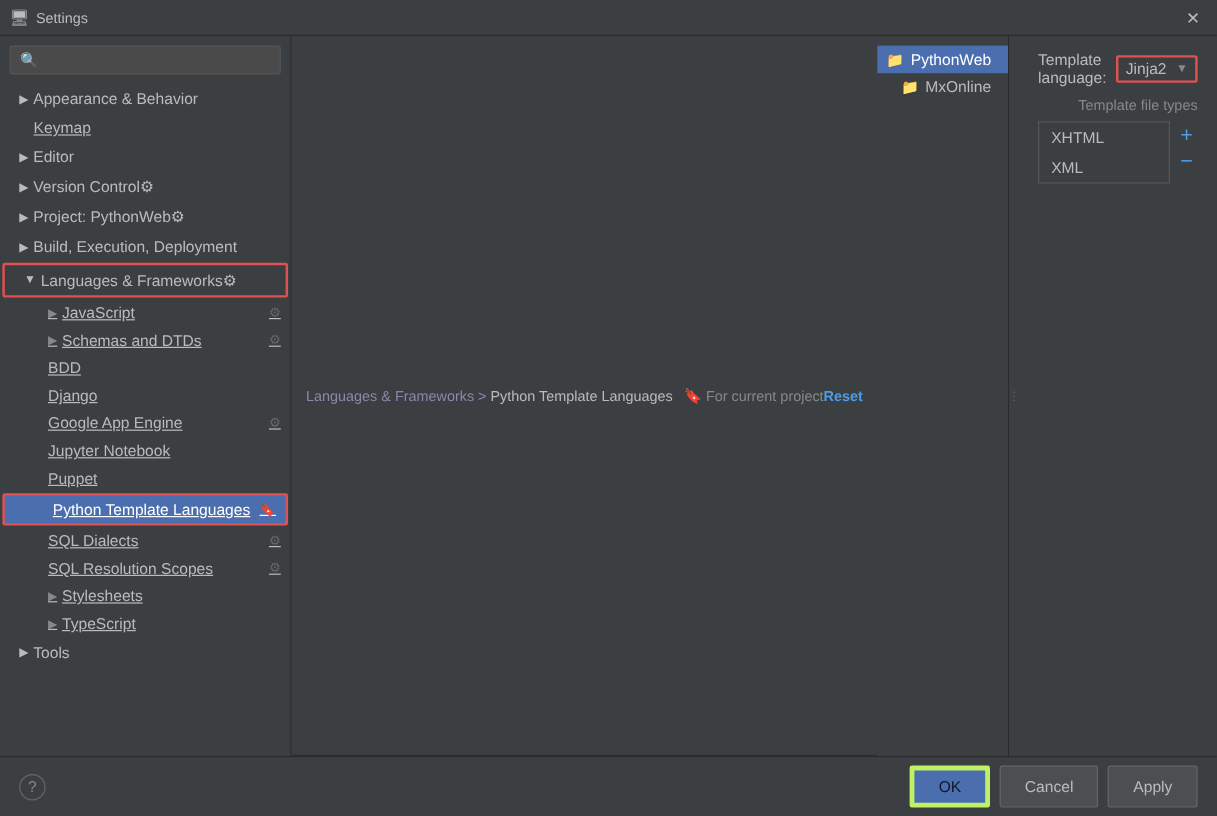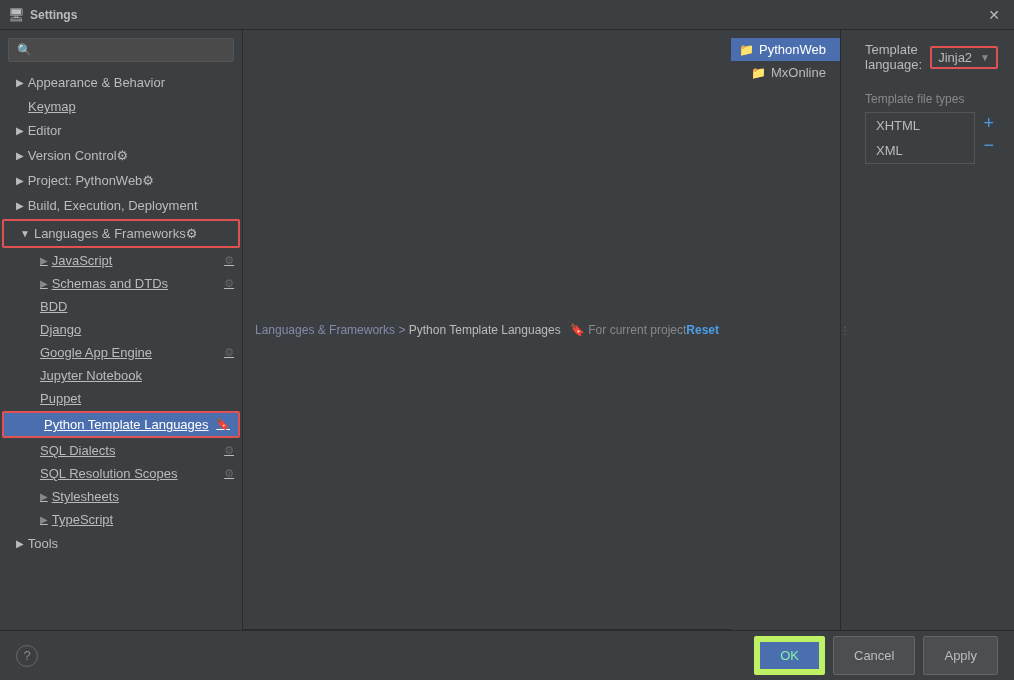--- a/index.html
+++ b/index.html
@@ -31,7 +31,6 @@
       color: #bbbbbb;
       font-size: 12px;
       flex: 1;
-      font-weight: bold;
     }
     .title-bar-close {
       cursor: pointer;

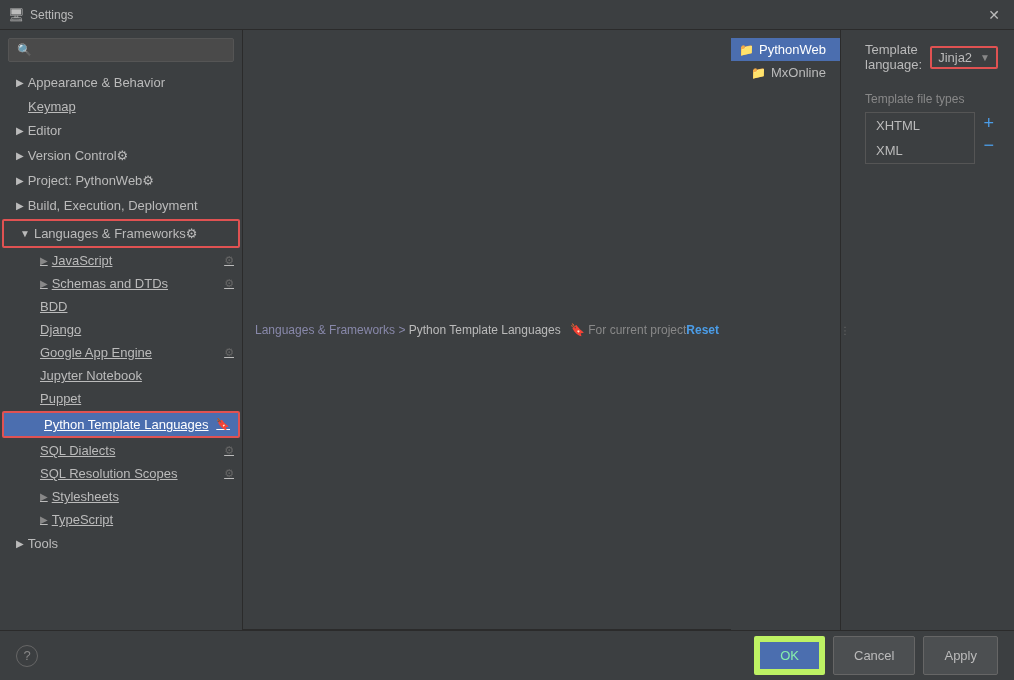--- a/index.html
+++ b/index.html
@@ -193,7 +193,7 @@
     .template-language-row {
       display: flex;
       align-items: center;
-      margin-bottom: 20px;
+      margin-bottom: 9px;
     }
     .template-language-label {
       font-size: 13px;

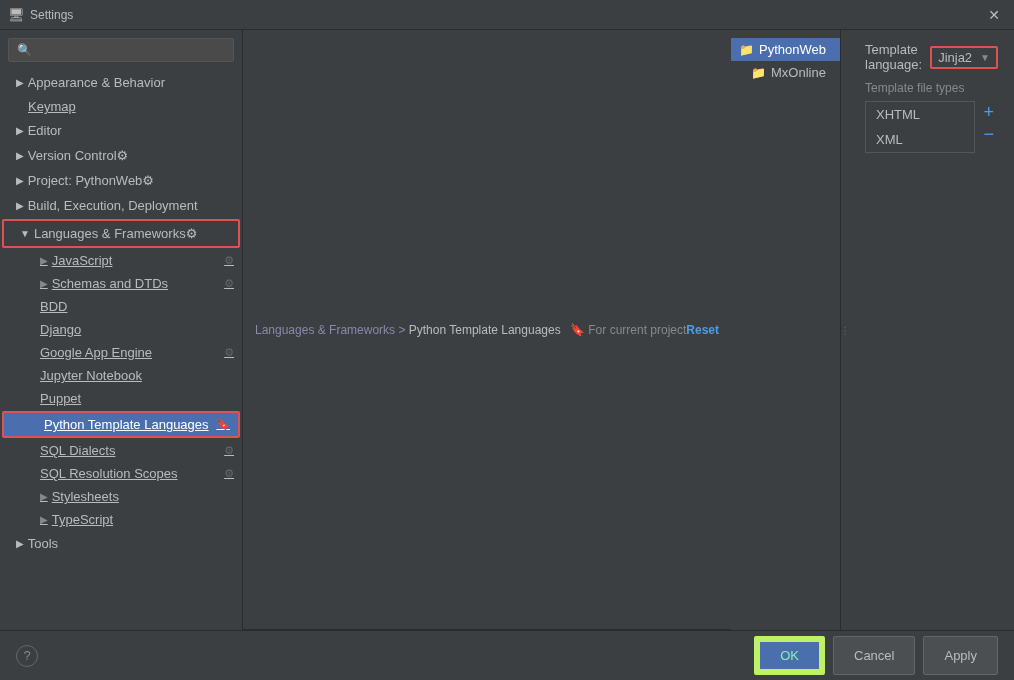--- a/index.html
+++ b/index.html
@@ -223,6 +223,7 @@
       font-size: 12px;
       color: #888;
       margin-bottom: 6px;
+      text-align: right;
     }
 
     .file-type-row {

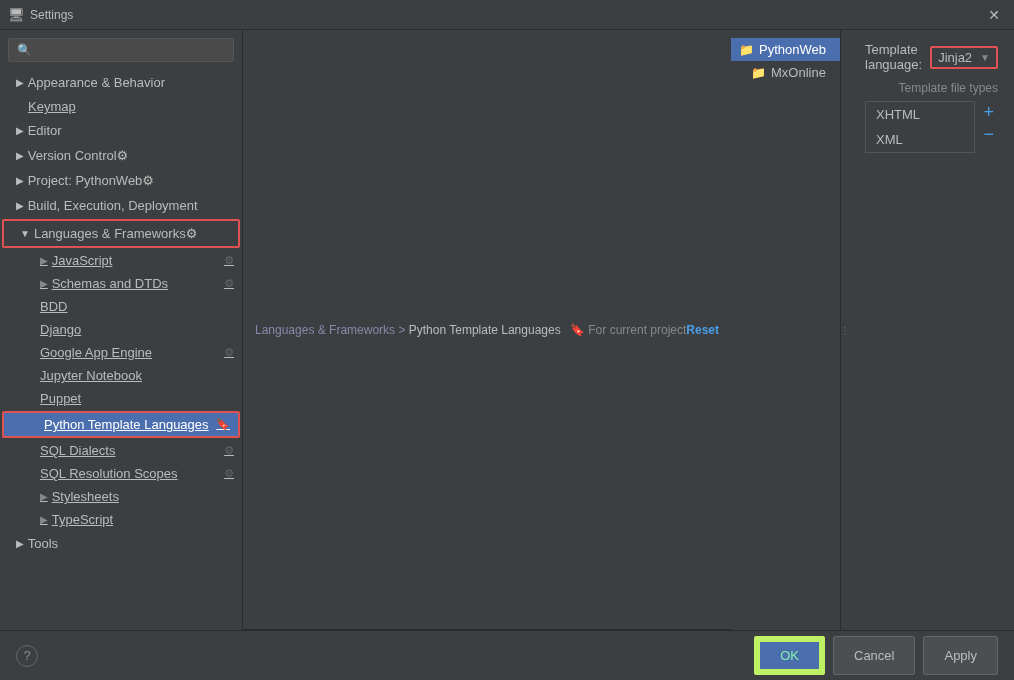--- a/index.html
+++ b/index.html
@@ -295,8 +295,8 @@
     }
     .btn-ok {
       background: #4b6eaf;
-      color: #86efac;
-      border: 6px solid #bef264;
+      color: #0f172a;
+      border: 4px solid #bef264;
     }
     .btn-cancel {
       background: #4c4f51;

